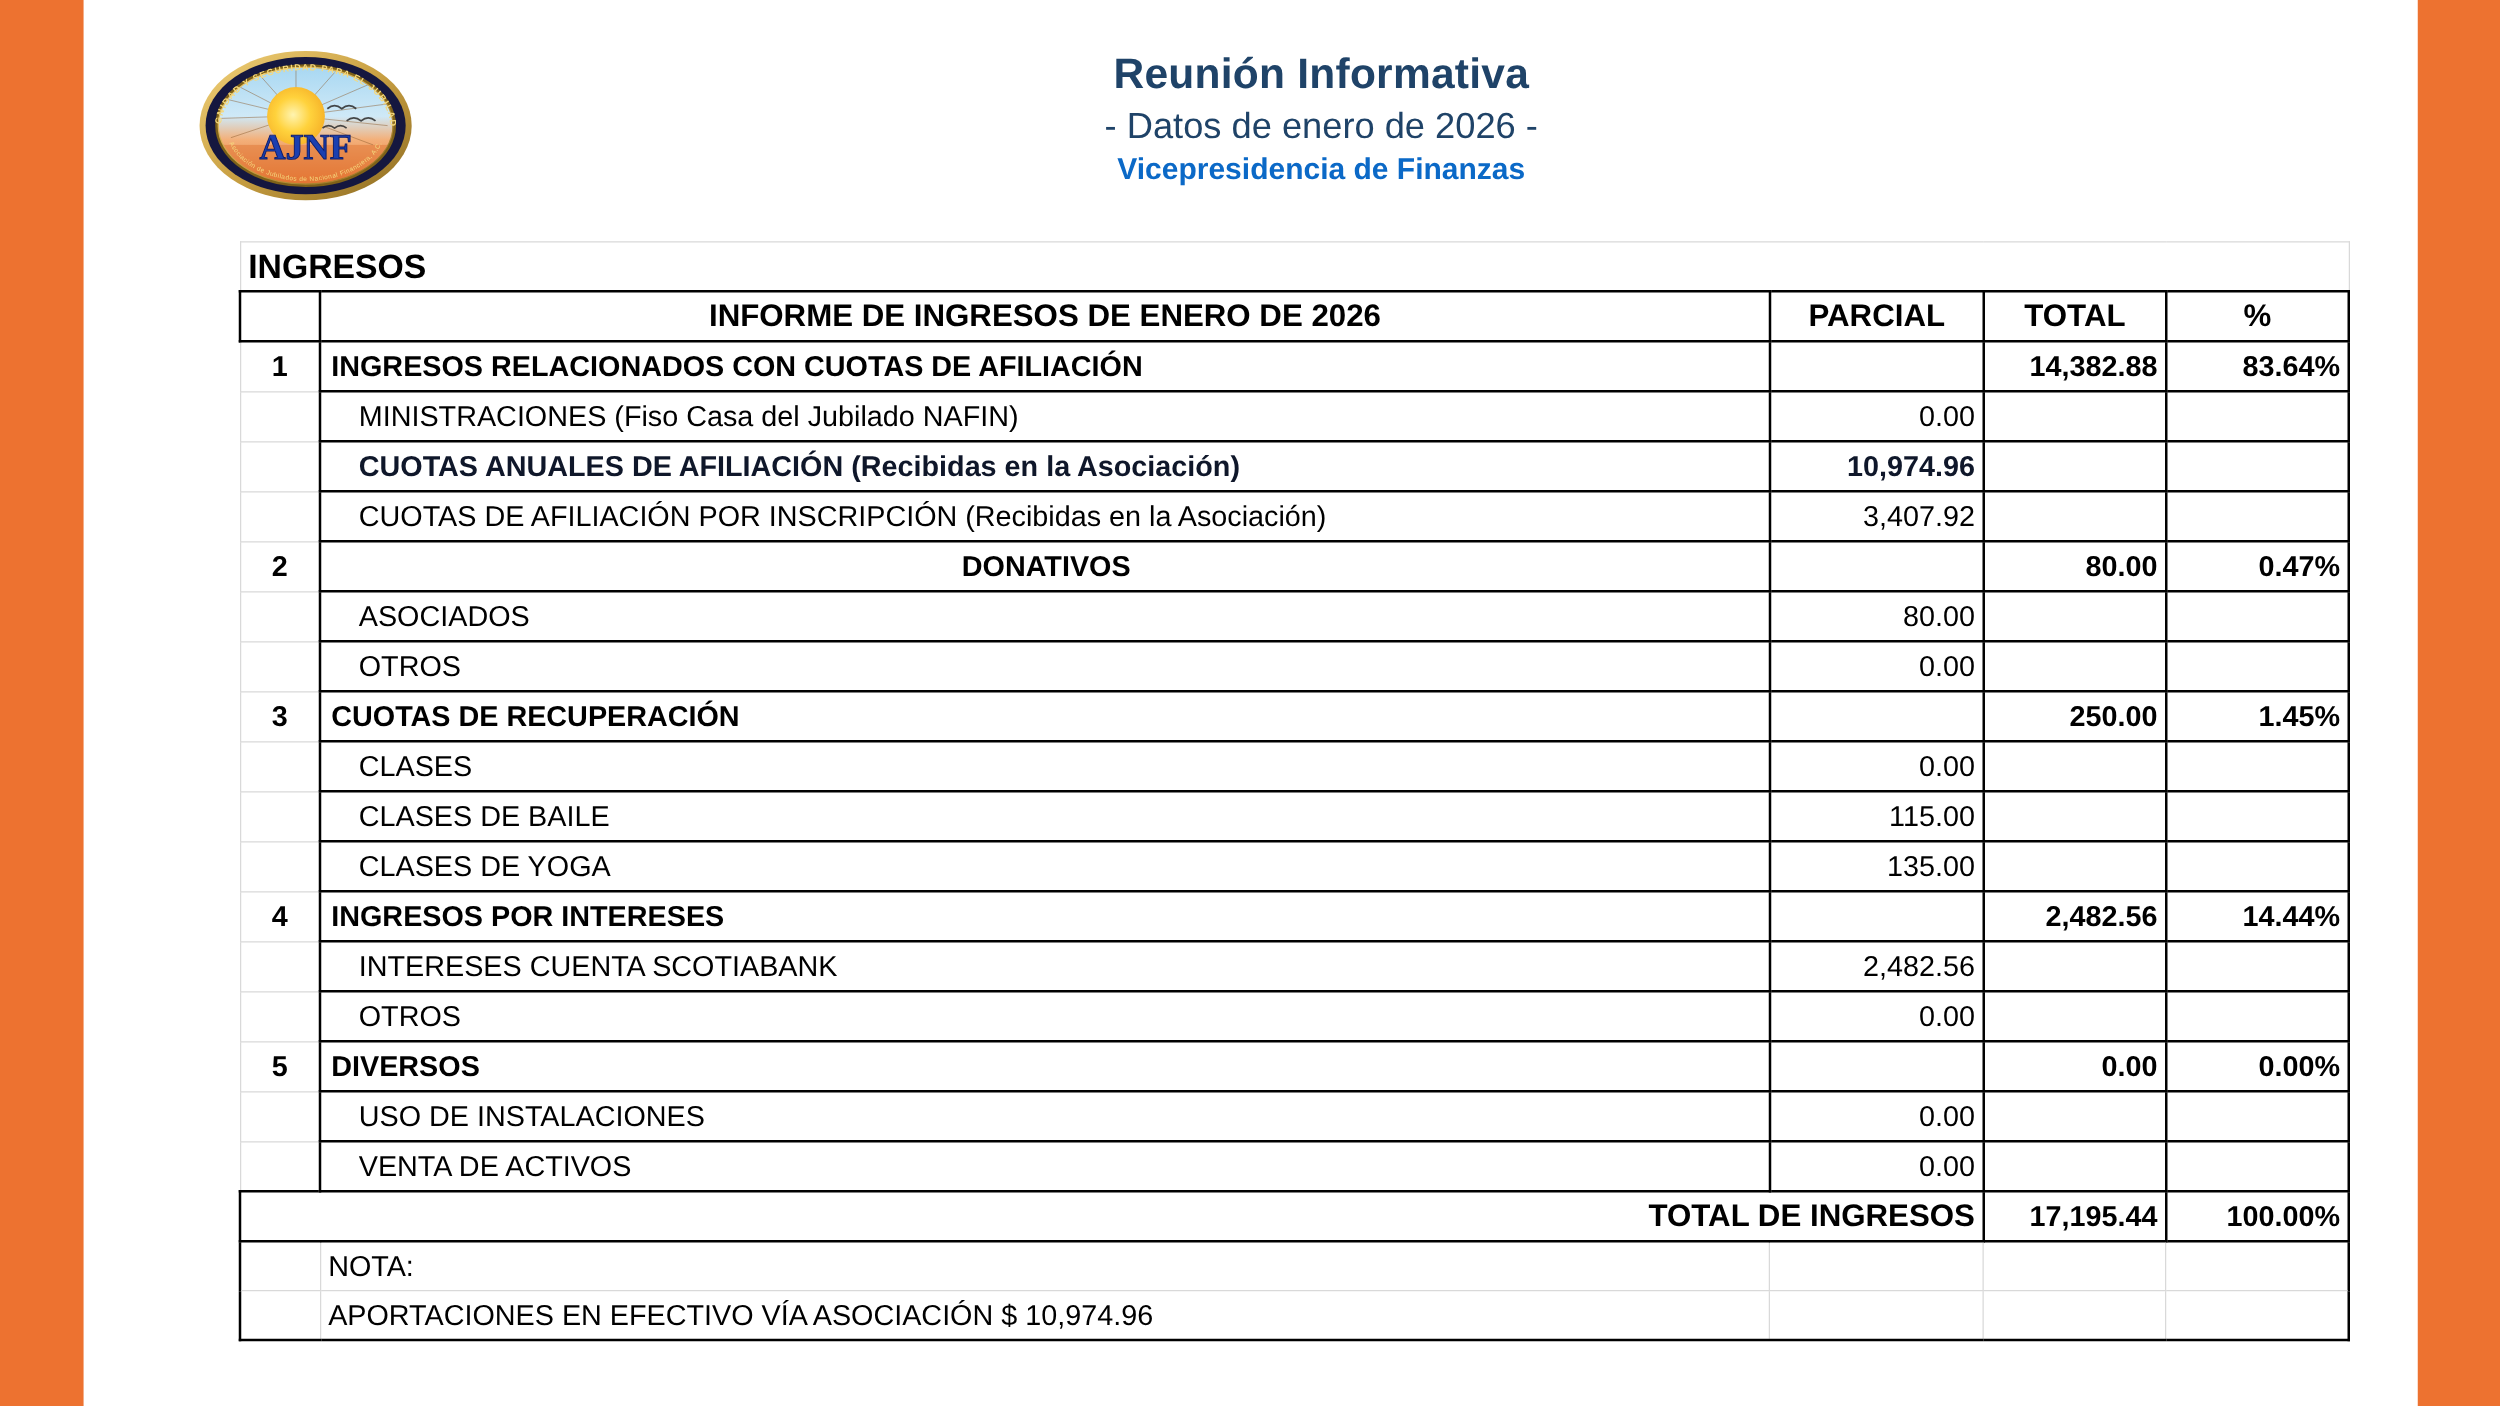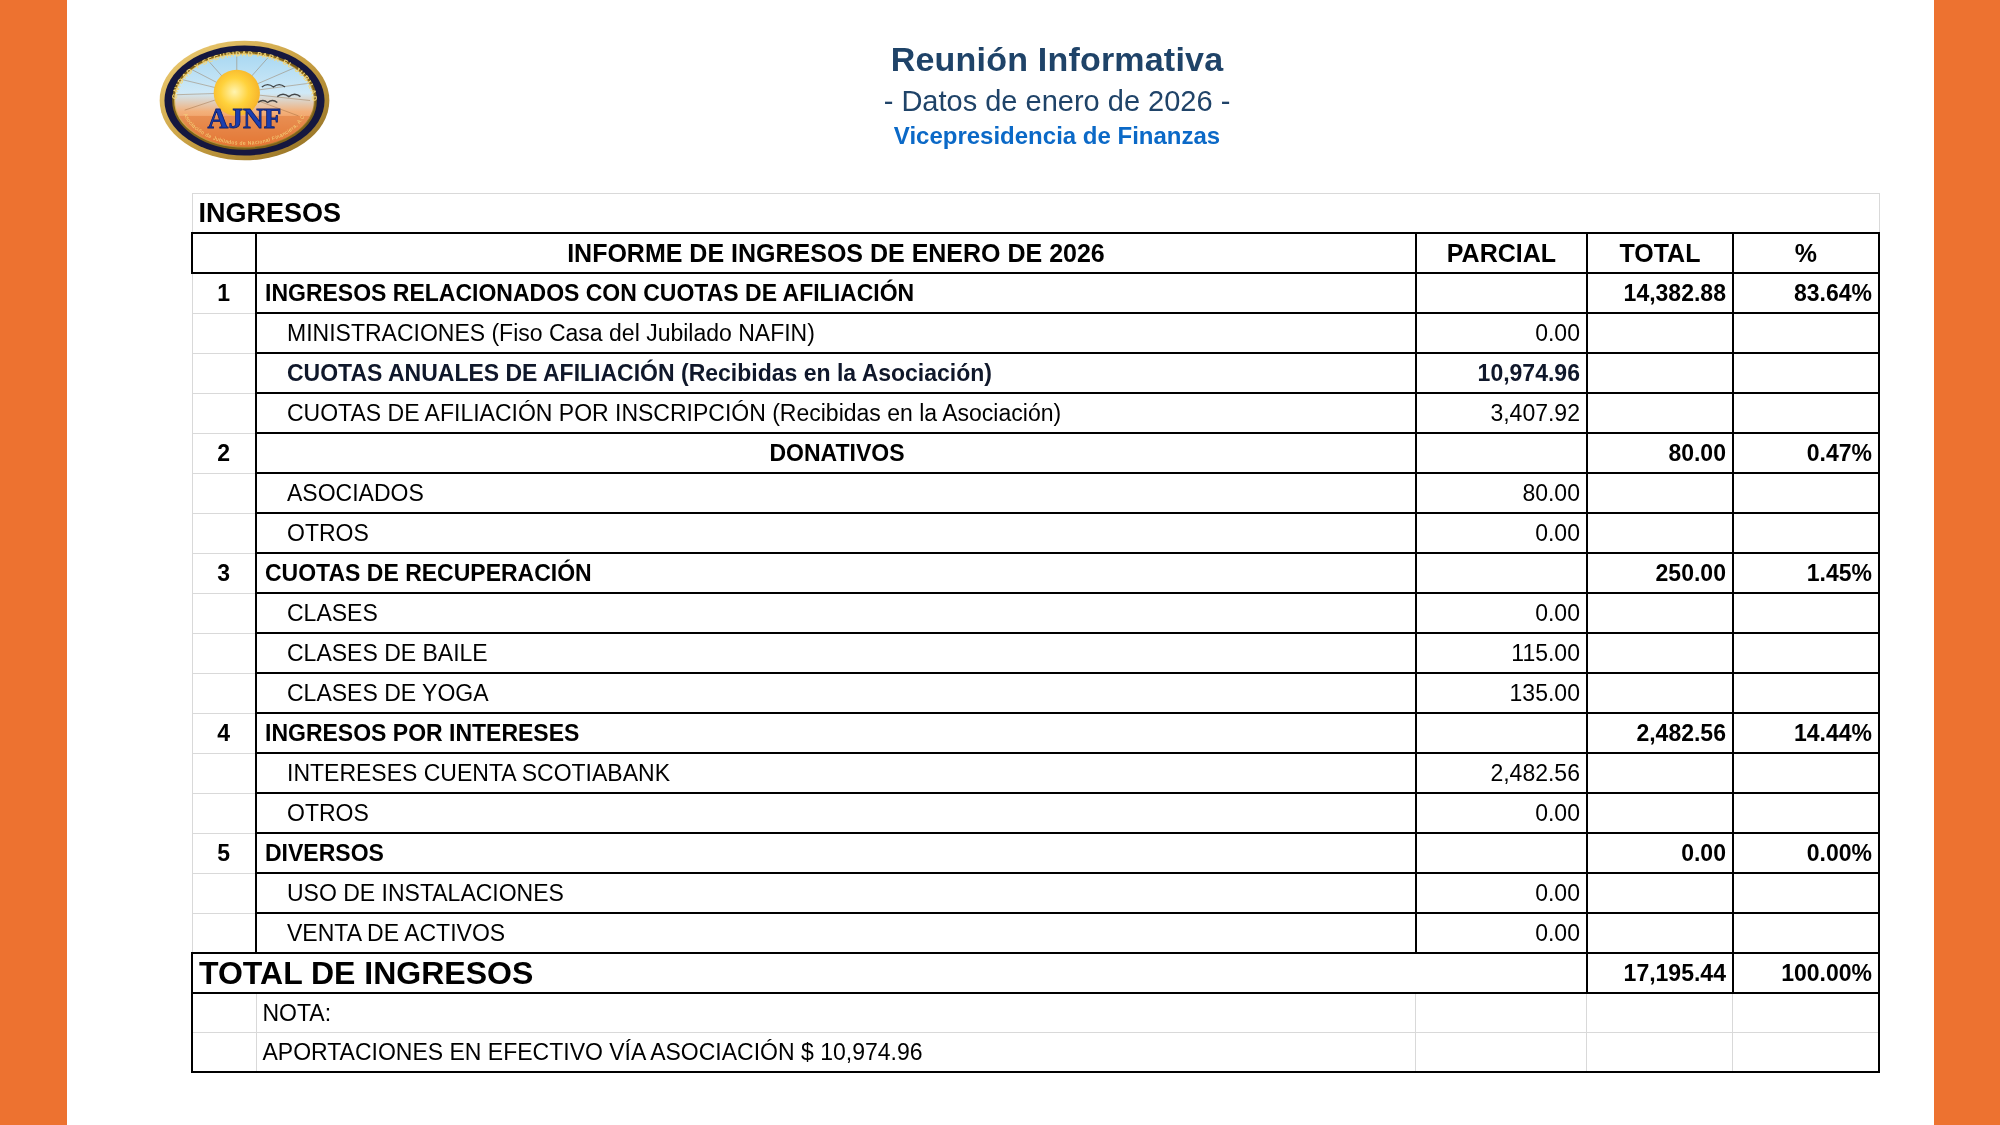--- a/index.html
+++ b/index.html
@@ -89,7 +89,7 @@
   .grp{font-weight:bold;}
   .blue{color:#0f172a;font-weight:bold;}
   .totalrow{
-    text-align:left;font-weight:bold;font-size:32px;height:42px;
+    text-align:right;font-weight:bold;font-size:25px;height:42px;
   }
 </style>
 </head>

